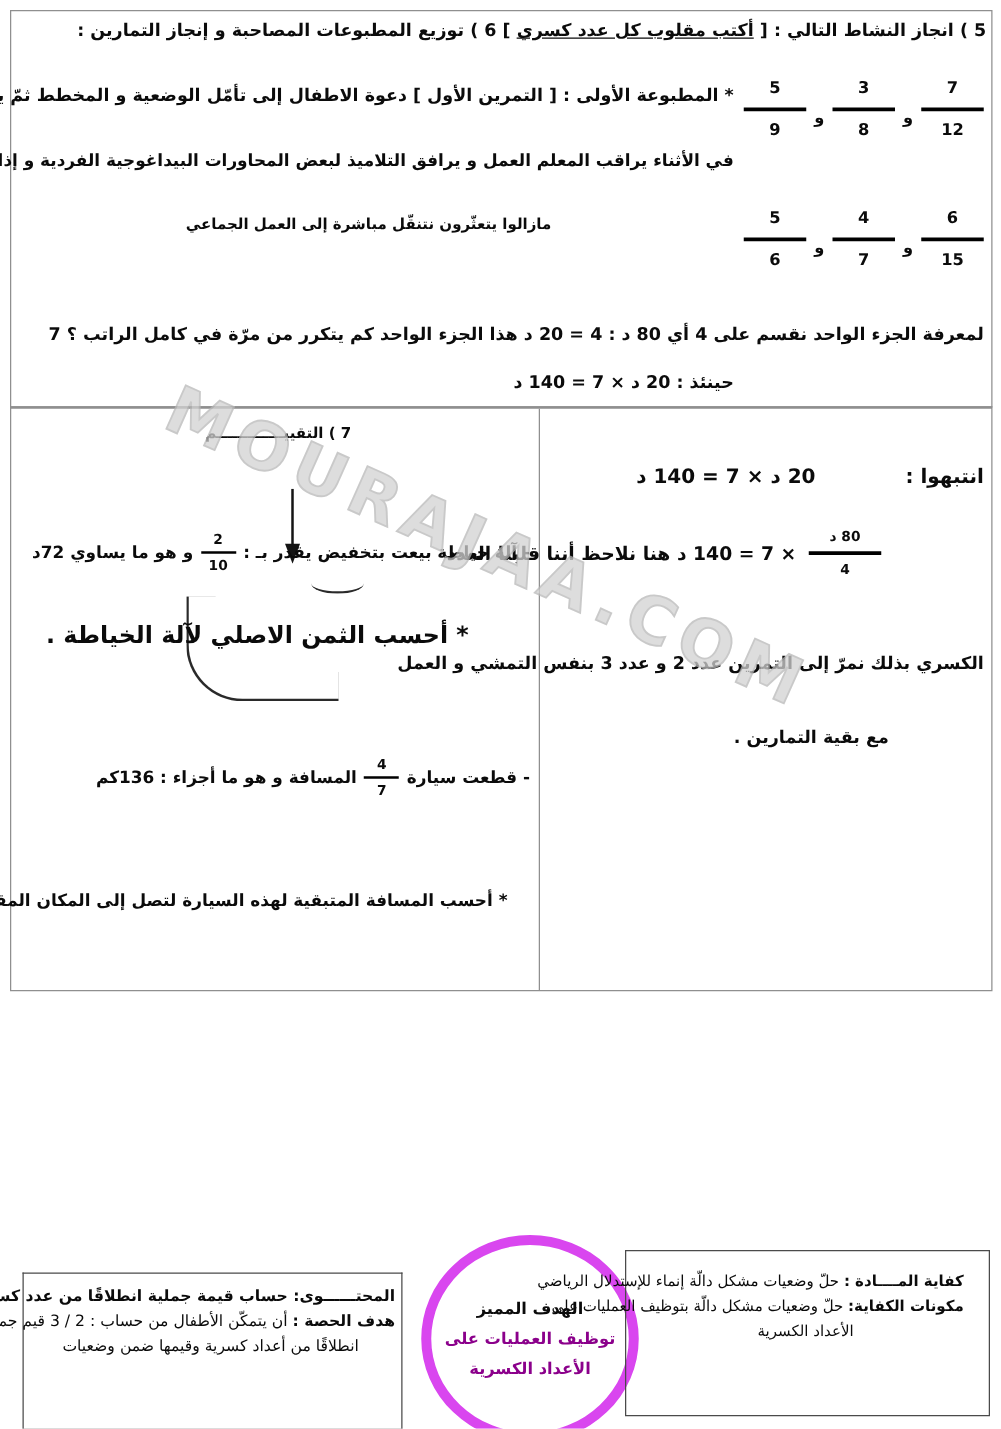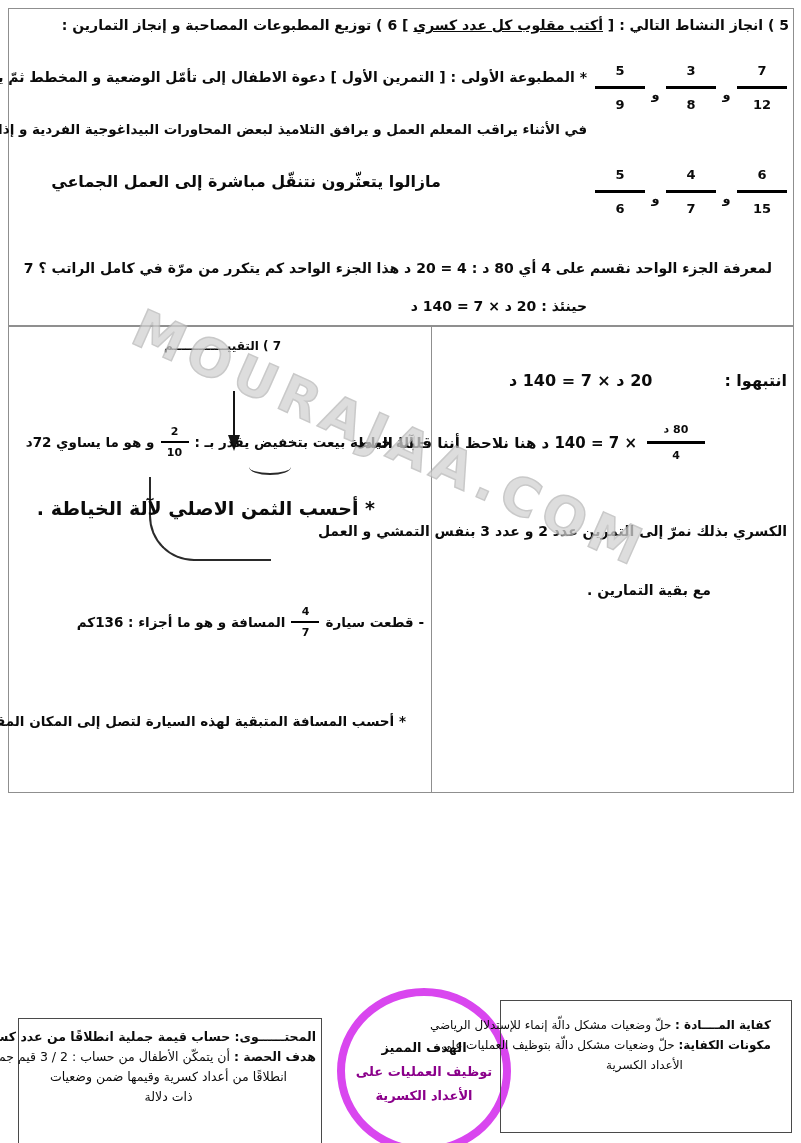--- a/index.html
+++ b/index.html
@@ -12,7 +12,7 @@
   .t-l1 .u{text-decoration:underline;}
   .t-l2{top:60px;right:206px;font-size:14px;}
   .t-l3{top:112px;right:206px;font-size:13.5px;}
-  .t-l4{top:163px;right:352px;font-size:16px;}
+  .t-l4{top:163px;right:352px;font-size:12px;}
   .t-l5{top:207px;right:206px;font-size:14px;}
   .t-l6{top:251px;right:21px;font-size:14px;}
   .t-l7{top:289px;right:206px;font-size:14px;}

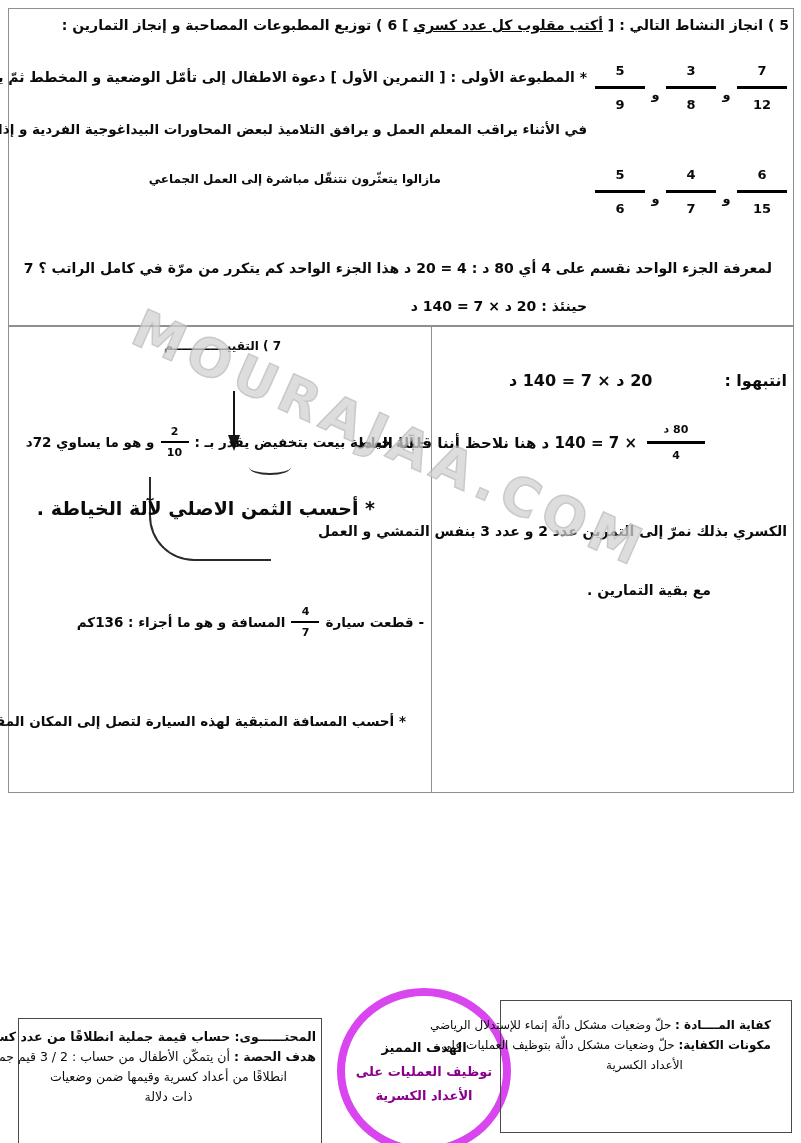--- a/index.html
+++ b/index.html
@@ -14,7 +14,7 @@
   .t-l3{top:112px;right:206px;font-size:13.5px;}
   .t-l4{top:163px;right:352px;font-size:12px;}
   .t-l5{top:207px;right:206px;font-size:14px;}
-  .t-l6{top:251px;right:21px;font-size:14px;}
+  .t-l6{top:251px;right:6px;font-size:14px;}
   .t-l7{top:289px;right:206px;font-size:14px;}
   
   .frac-row{position:absolute;right:6px;width:192px;display:flex;direction:ltr;justify-content:space-between;}

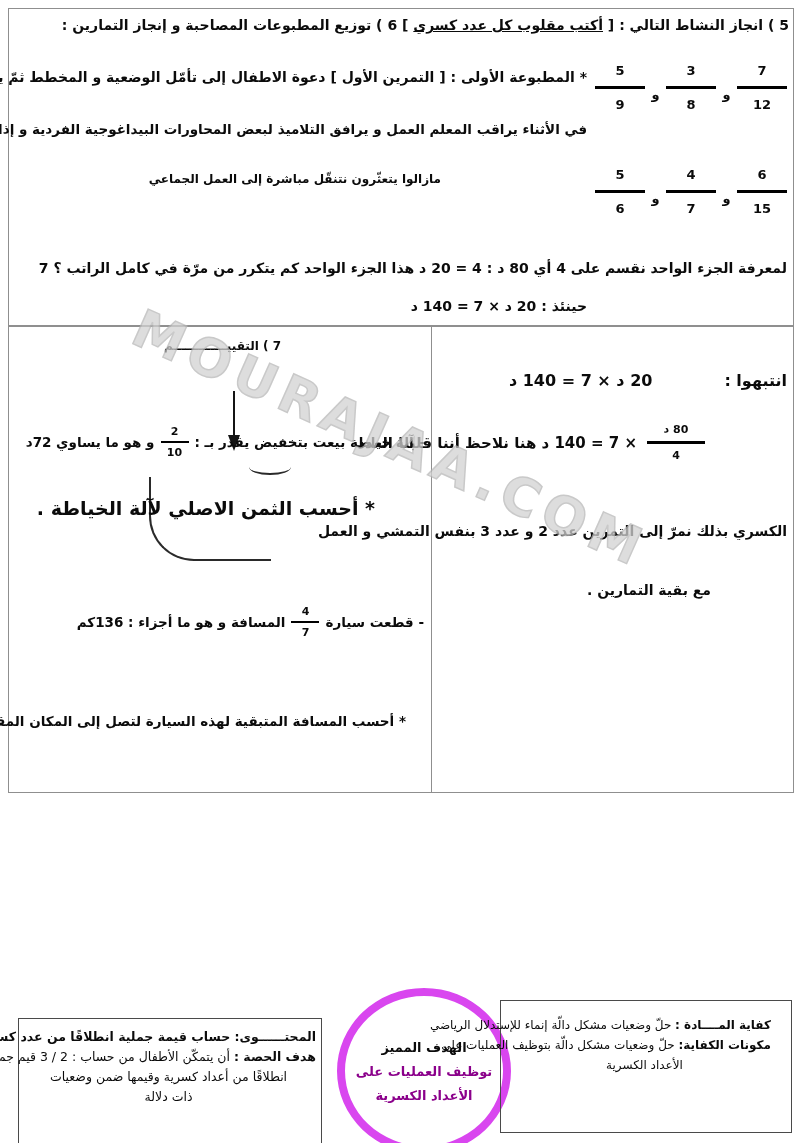--- a/index.html
+++ b/index.html
@@ -184,7 +184,6 @@
     <div class="row"><span class="lab">المحتــــــوى:</span><span class="txt1"> حساب قيمة جملية انطلاقًا من عدد كسري و قيمته 1</span></div>
     <div class="row"><span class="lab">هدف الحصة :</span><span class="txt2"> أن يتمكّن الأطفال من حساب : 2 / 3 قيم جملية</span></div>
     <div class="row c">انطلاقًا من أعداد كسرية وقيمها ضمن وضعيات</div>
-    <div class="row c">ذات دلالة</div>
   </div>
 
   <div class="ellipse">

